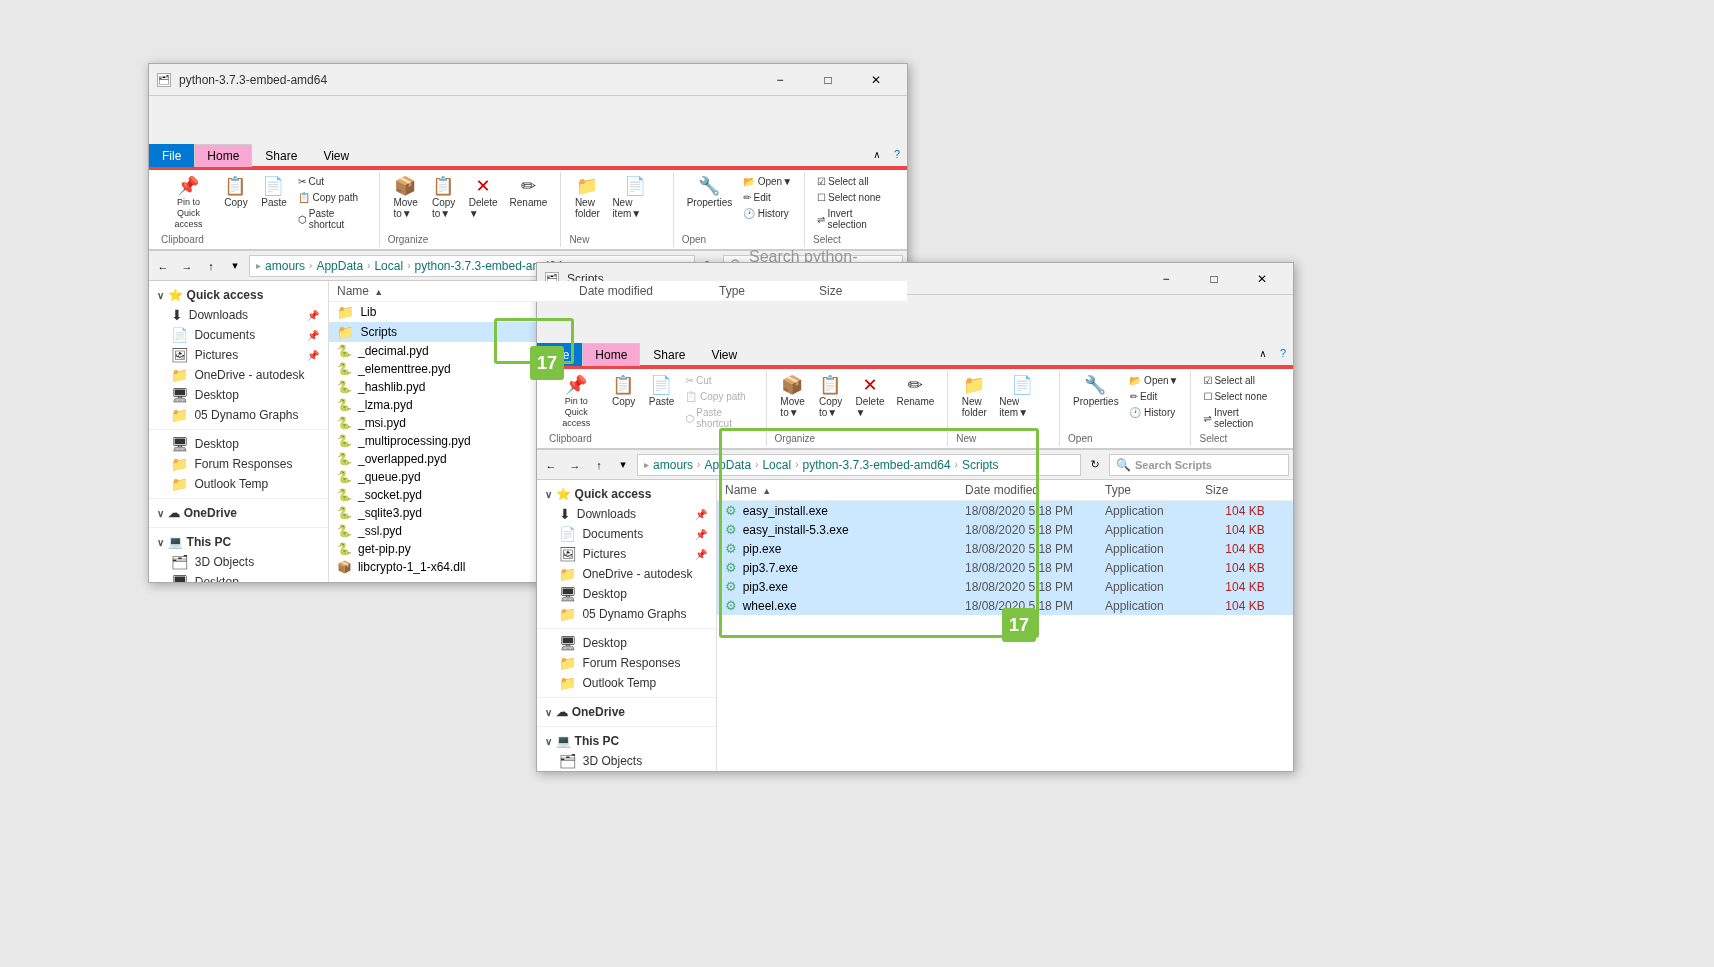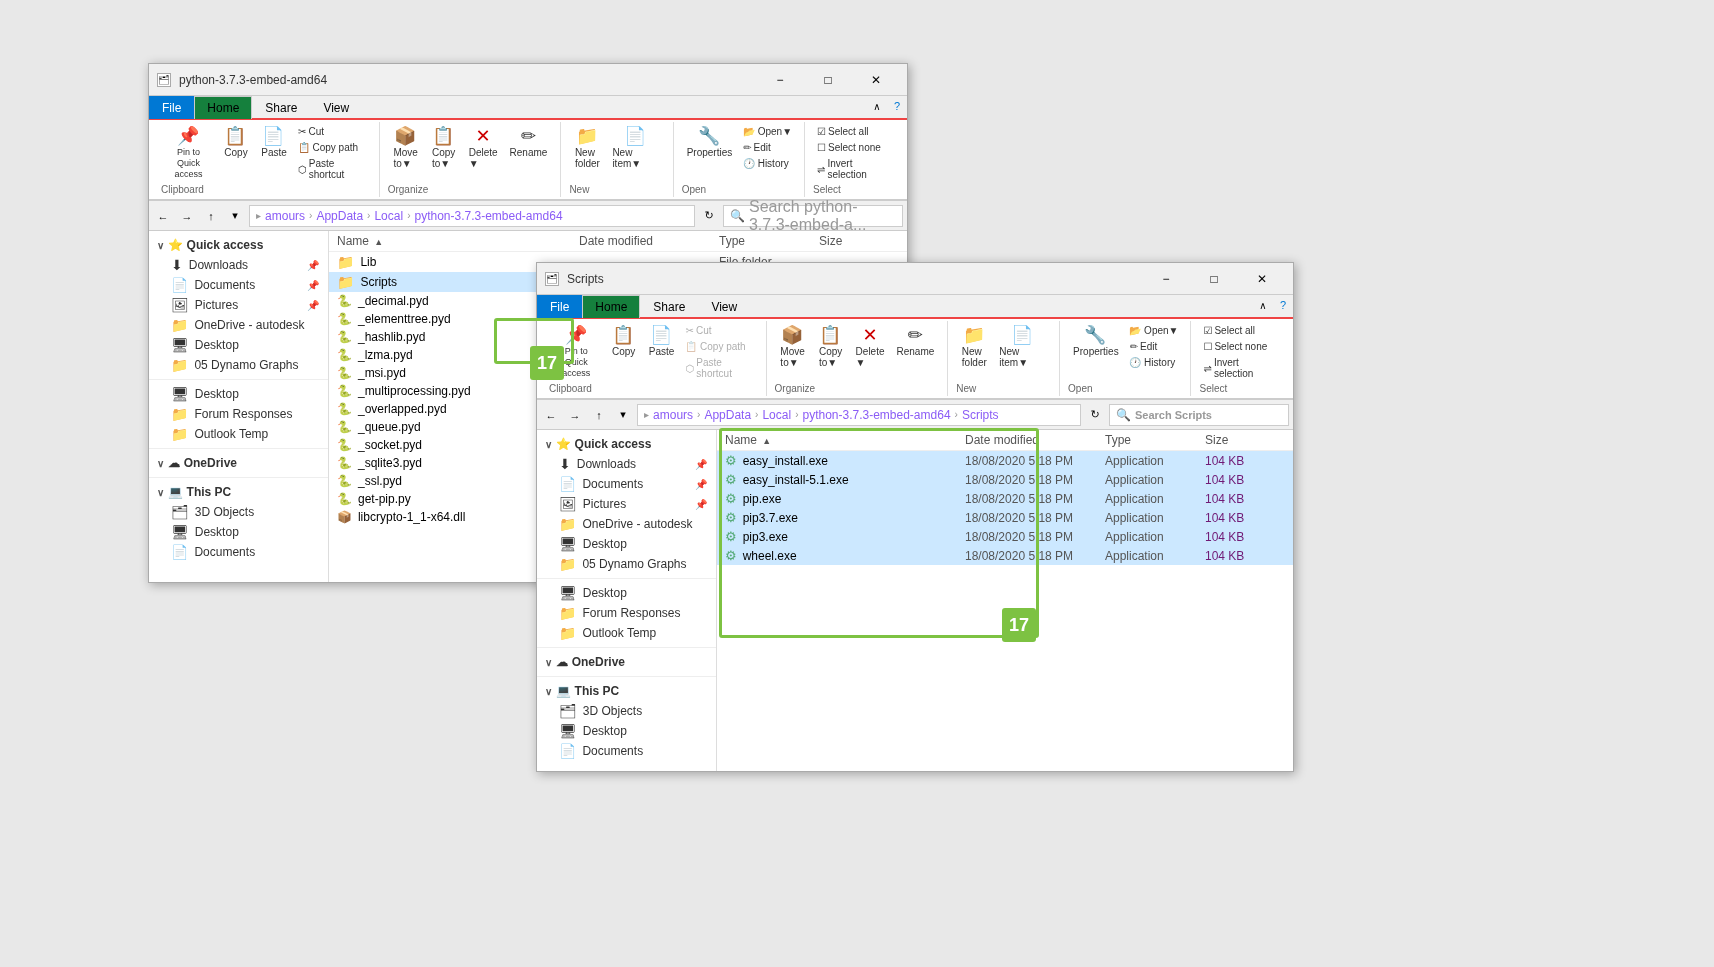--- a/index.html
+++ b/index.html
@@ -74,7 +74,8 @@
     }
     .ribbon-tabs {
       display: flex;
-      border-bottom: 2px solid #ef4444;
+      border-bottom: 4px solid #ef4444;
+      margin-top: 48px;
     }
     .ribbon-tab {
       padding: 4px 12px;

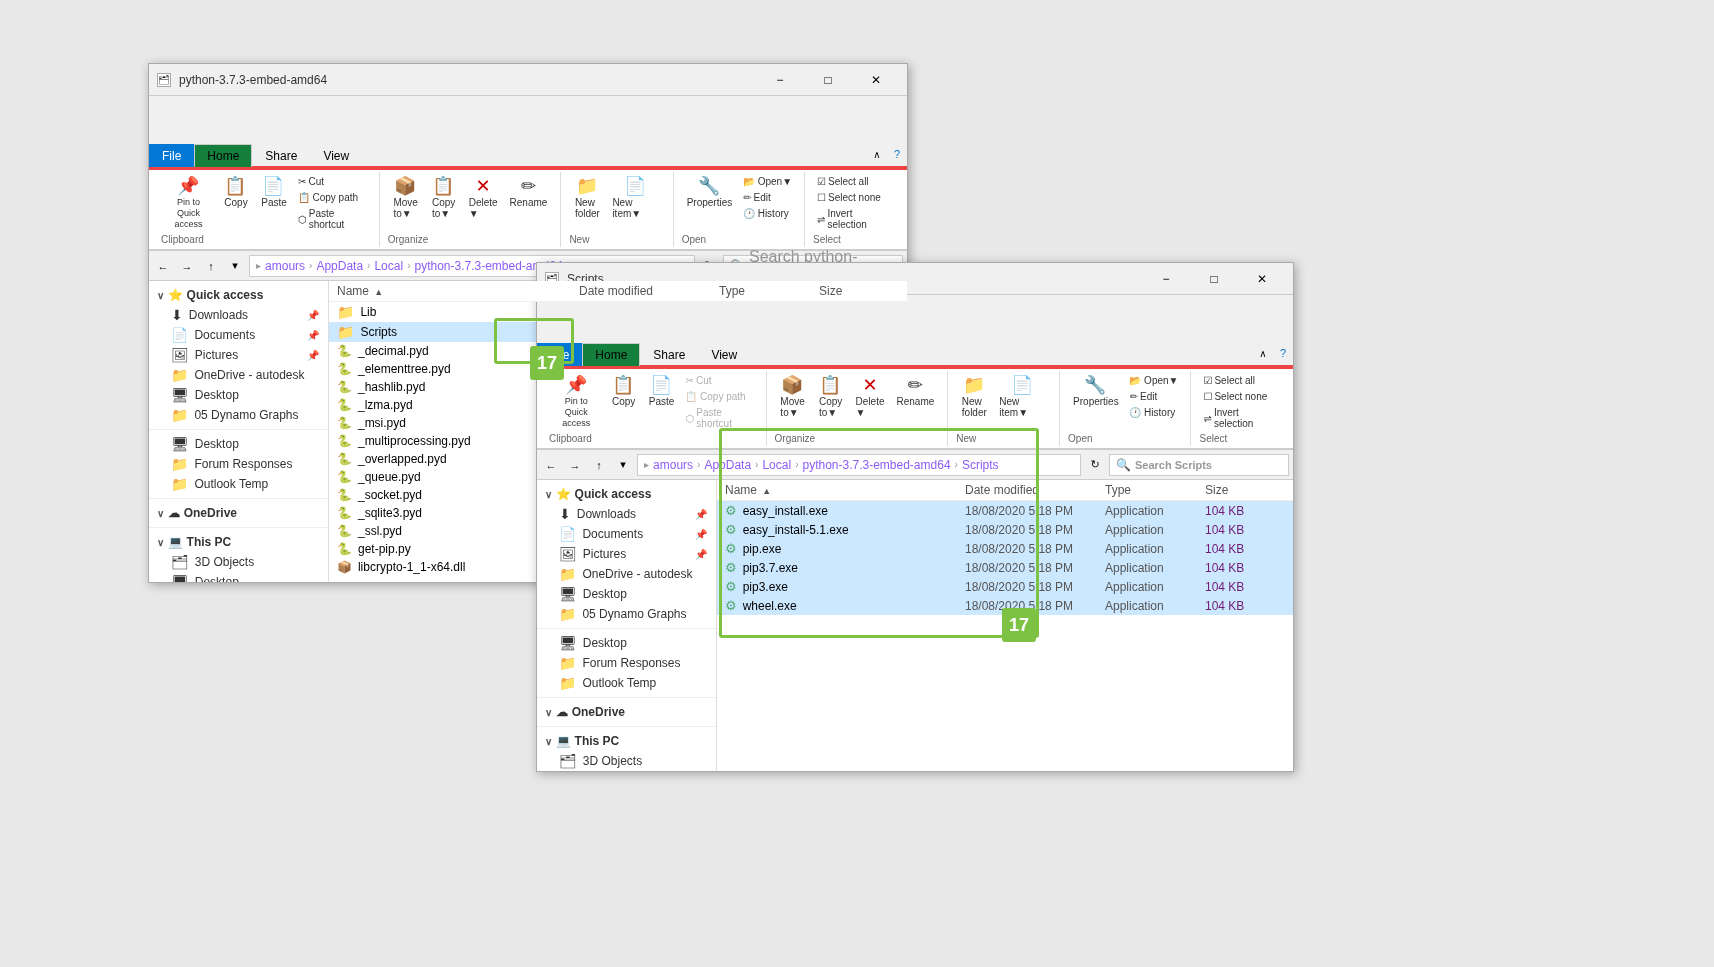--- a/index.html
+++ b/index.html
@@ -86,7 +86,7 @@
       margin-bottom: -1px;
     }
     .ribbon-tab.active {
-      background: #15803d;
+      background: #f9a8d4;
       border-color: #ccc;
       border-bottom-color: #fff;
     }

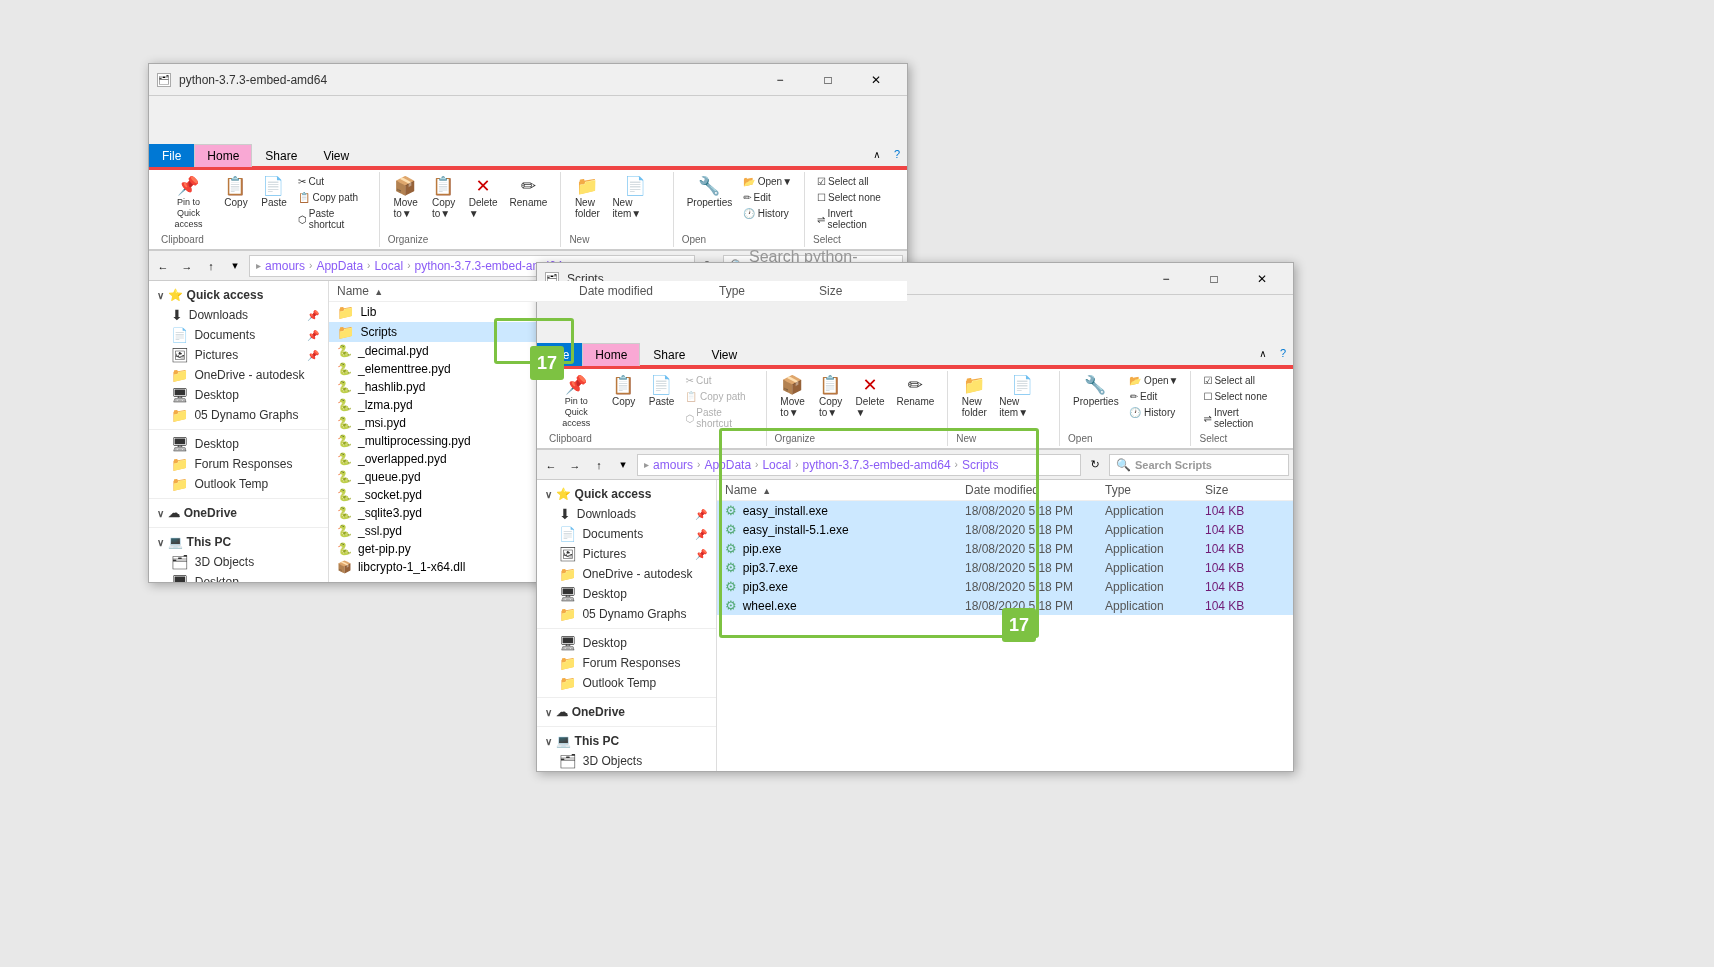--- a/index.html
+++ b/index.html
@@ -172,7 +172,7 @@
       gap: 4px;
     }
     .path-seg {
-      color: #8b5cf6;
+      color: #0f766e;
       font-size: 12px;
     }
     .path-sep { color: #999; font-size: 10px; }

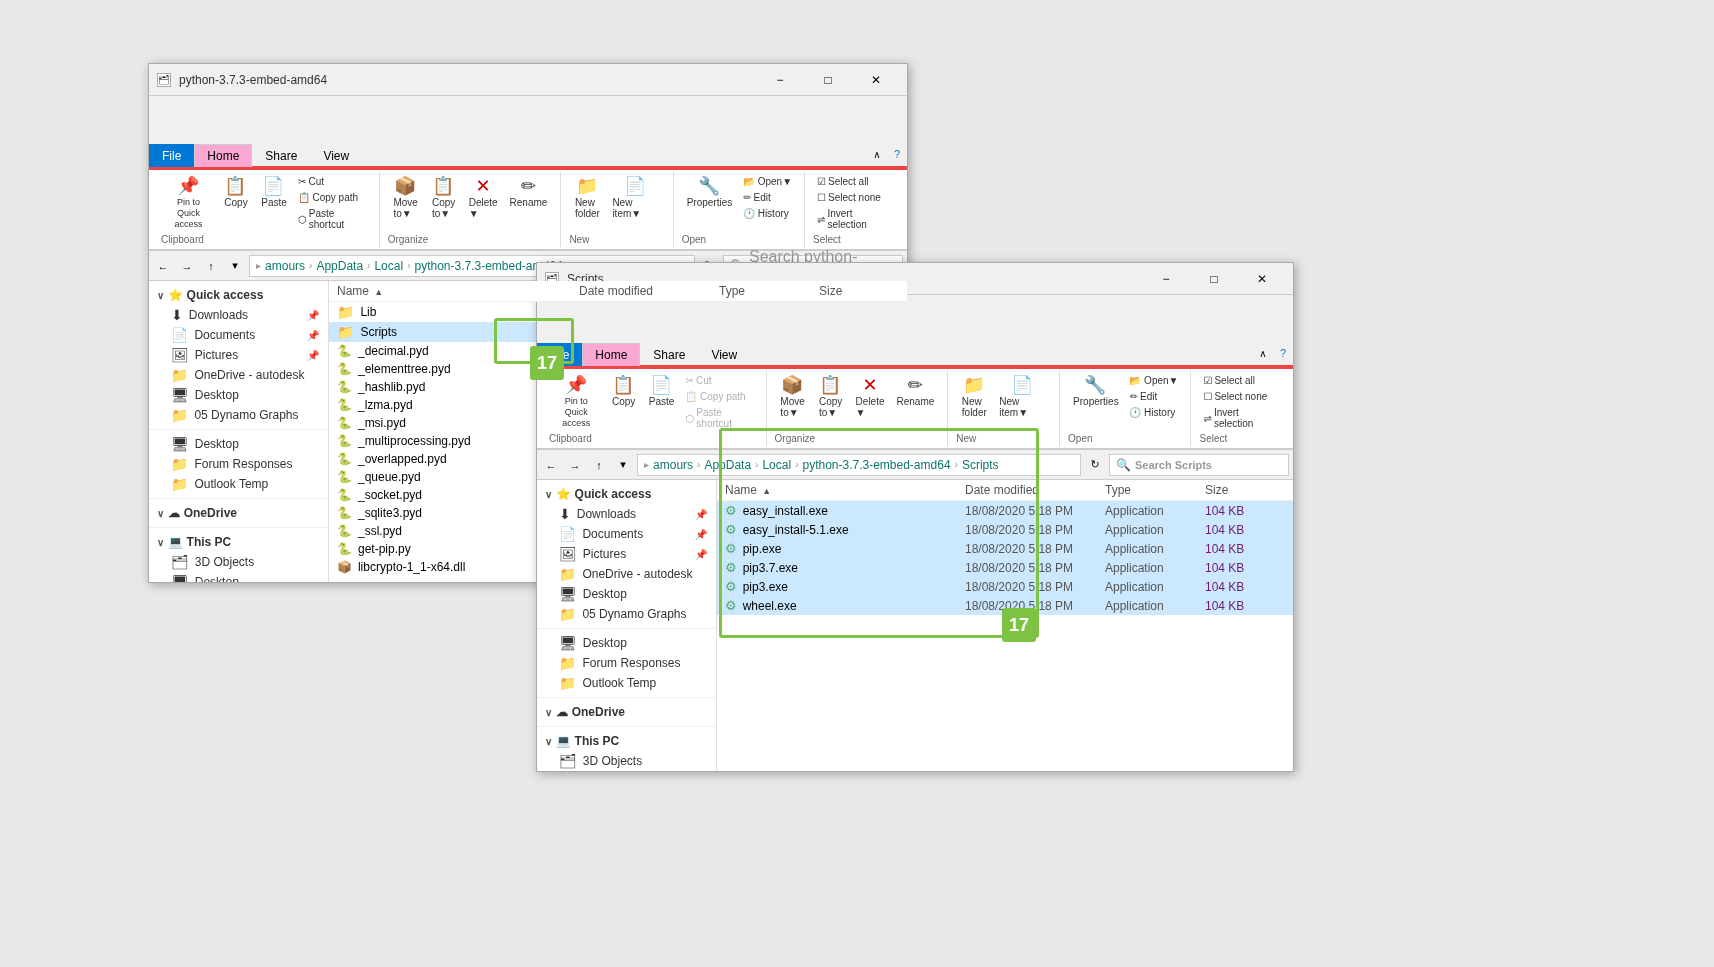--- a/index.html
+++ b/index.html
@@ -275,7 +275,7 @@
     }
     .file-row .col-date { width: 140px; color: #555; }
     .file-row .col-type { width: 100px; color: #555; }
-    .file-row .col-size { width: 80px; color: #701a75; text-align: left; }
+    .file-row .col-size { width: 80px; color: #b91c1c; text-align: center; }
     .folder-icon { color: #f5c542; font-size: 14px; }
     .file-icon { color: #777; font-size: 12px; }
     .exe-icon { color: #5a7; font-size: 13px; }

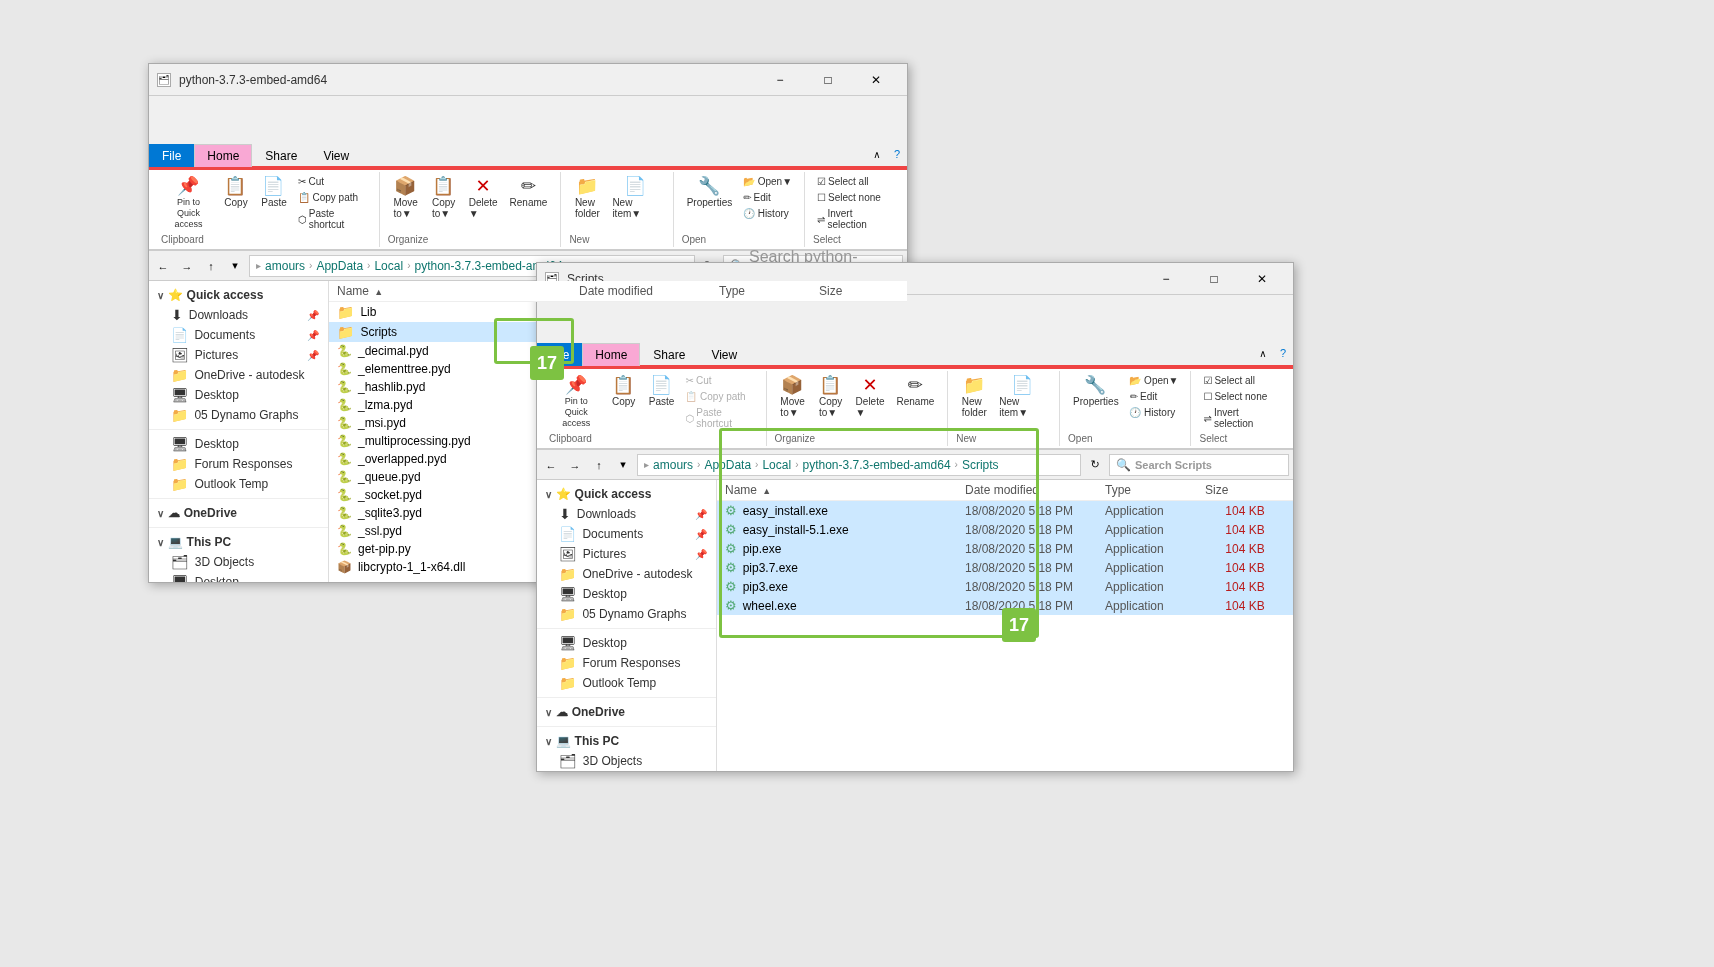--- a/index.html
+++ b/index.html
@@ -985,7 +985,7 @@
       <div class="file-row selected">
         <div class="col-name">
             <span class="exe-icon">⚙</span>
-            <span>easy_install-5.1.exe</span>
+            <span>easy_install-5.3.exe</span>
           </div>
         <div class="col-date">18/08/2020 5:18 PM</div>
         <div class="col-type">Application</div>

